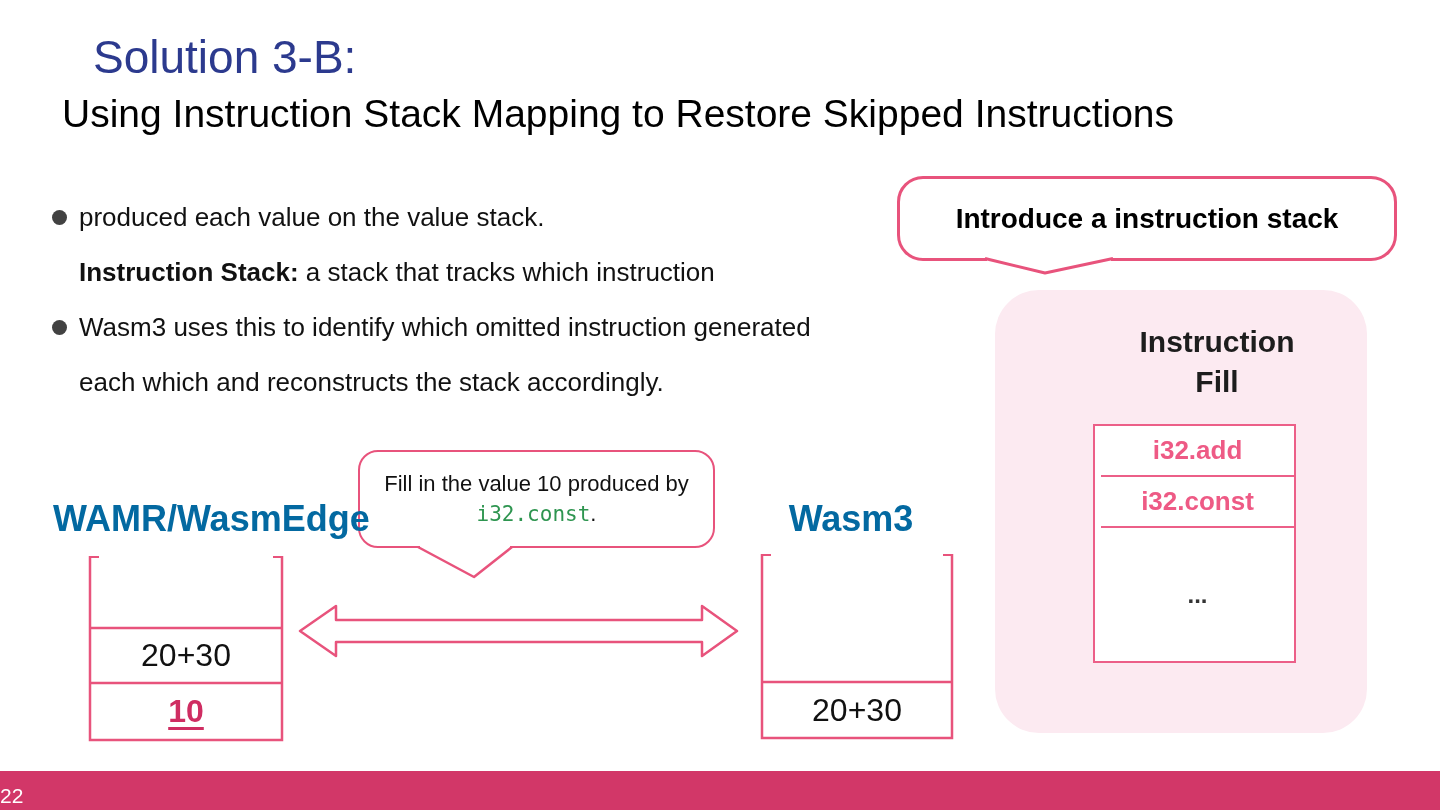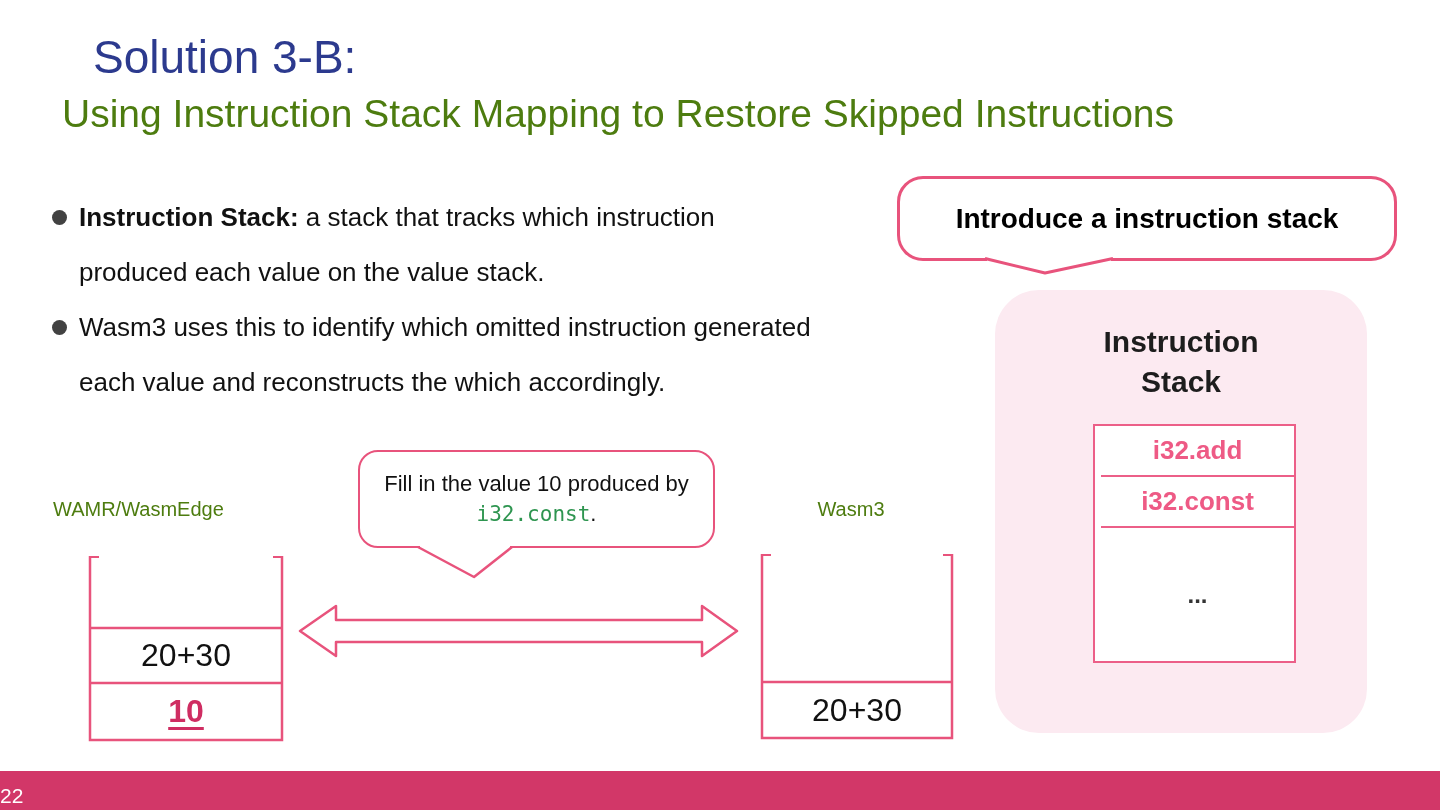--- a/index.html
+++ b/index.html
@@ -8,7 +8,7 @@
   .abs{position:absolute;}
 
   .title{left:62px;top:30px;font-size:46px;font-weight:500;color:#2c3a8e;letter-spacing:0;margin-left:31px;}
-  .subtitle{left:62px;top:92px;font-size:39px;font-weight:500;color:#4d7c0f;white-space:nowrap;}
+  .subtitle{left:62px;top:92px;font-size:39px;font-weight:500;color:#000000;white-space:nowrap;}
 
   .bullets{left:52px;top:190px;width:870px;font-size:26px;color:#111;}
   .bullet{position:relative;padding-left:27px;line-height:55px;}

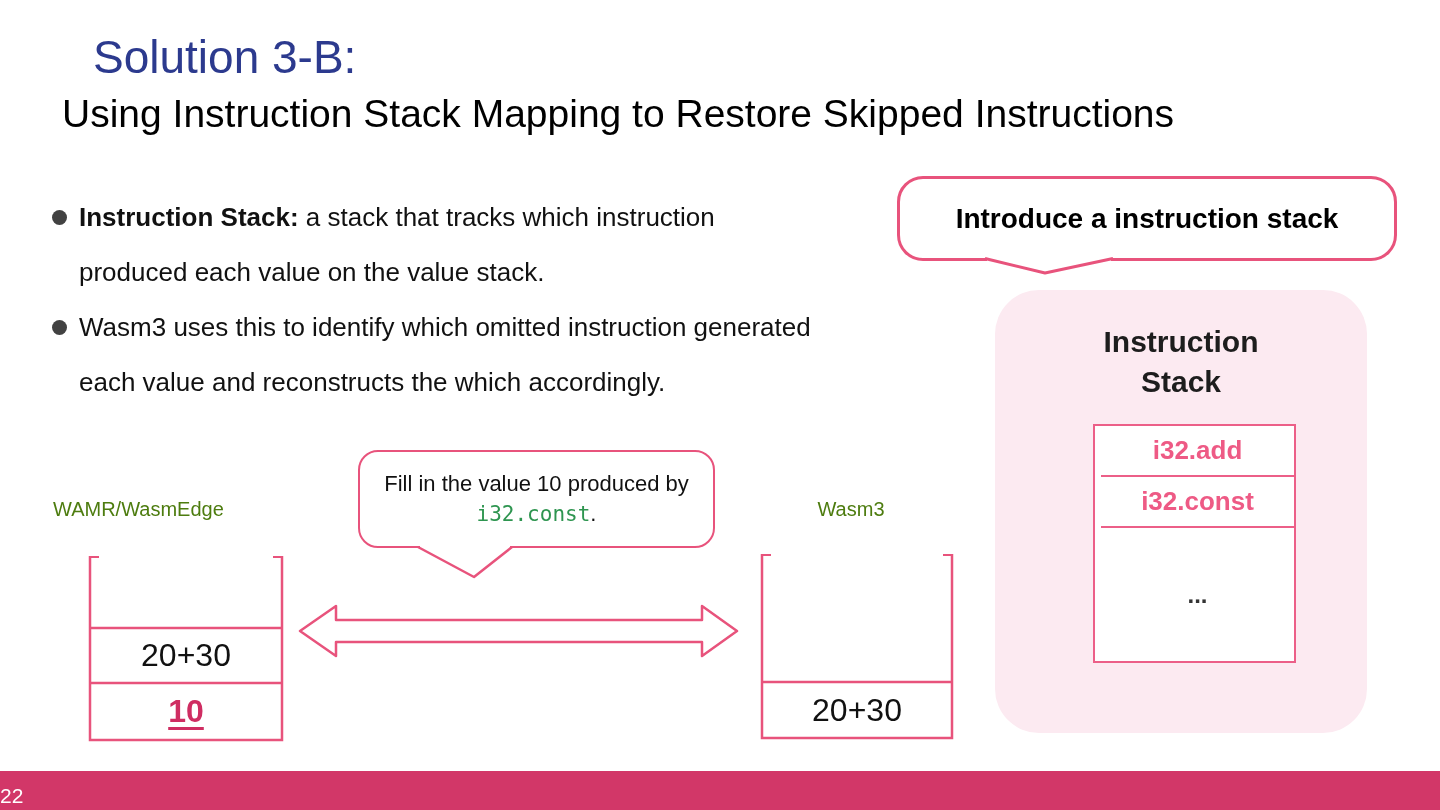--- a/index.html
+++ b/index.html
@@ -61,8 +61,8 @@
   <div class="abs bullets">
     <div class="bullet">
       <span class="dot"></span>
+      <span class="line">produced each value on the value stack.</span>
       <span class="line"><b>Instruction Stack:</b><span> a stack that tracks which instruction</span></span>
-      <span class="line">produced each value on the value stack.</span>
     </div>
     <div class="bullet">
       <span class="dot"></span>

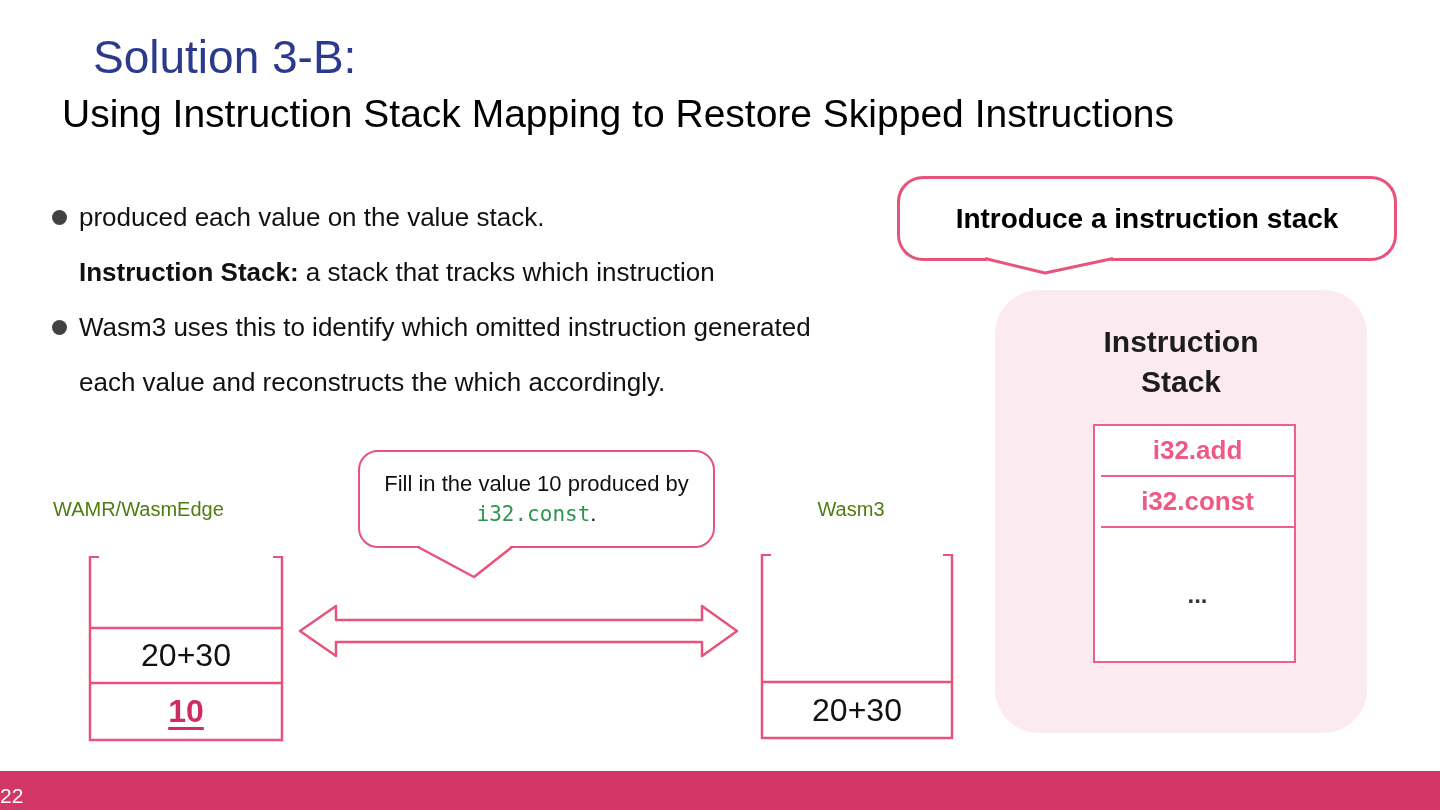--- a/index.html
+++ b/index.html
@@ -22,7 +22,7 @@
   .intro-callout span{font-size:28px;font-weight:700;color:#000000;white-space:nowrap;}
 
   .panel{left:995px;top:290px;width:372px;height:443px;background:#fceaf1;border-radius:44px;}
-  .panel-title{left:995px;top:322px;width:372px;text-align:center;font-size:30px;font-weight:700;
+  .panel-title{left:995px;top:322px;width:444px;text-align:center;font-size:30px;font-weight:700;
      color:#1d1d1d;line-height:40px;}
   .panel-title span{display:block;}
   .stack-table{left:1093px;top:424px;width:203px;height:239px;background:#fff;

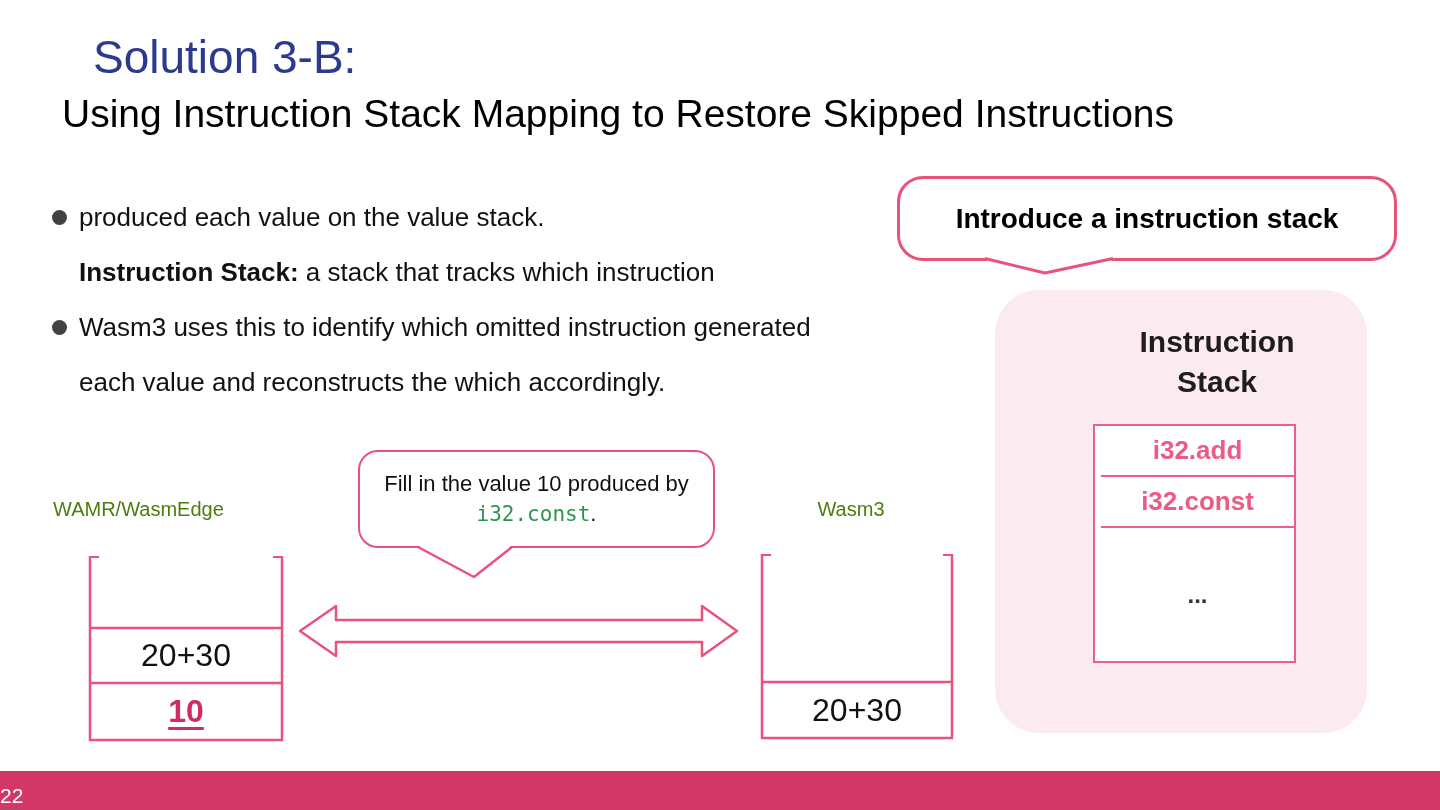--- a/index.html
+++ b/index.html
@@ -67,7 +67,7 @@
     <div class="bullet">
       <span class="dot"></span>
       <span class="line">Wasm3 uses this to identify which omitted instruction generated</span>
-      <span class="line">each value and reconstructs the which accordingly.</span>
+      <span class="line">each which and reconstructs the stack accordingly.</span>
     </div>
   </div>
 

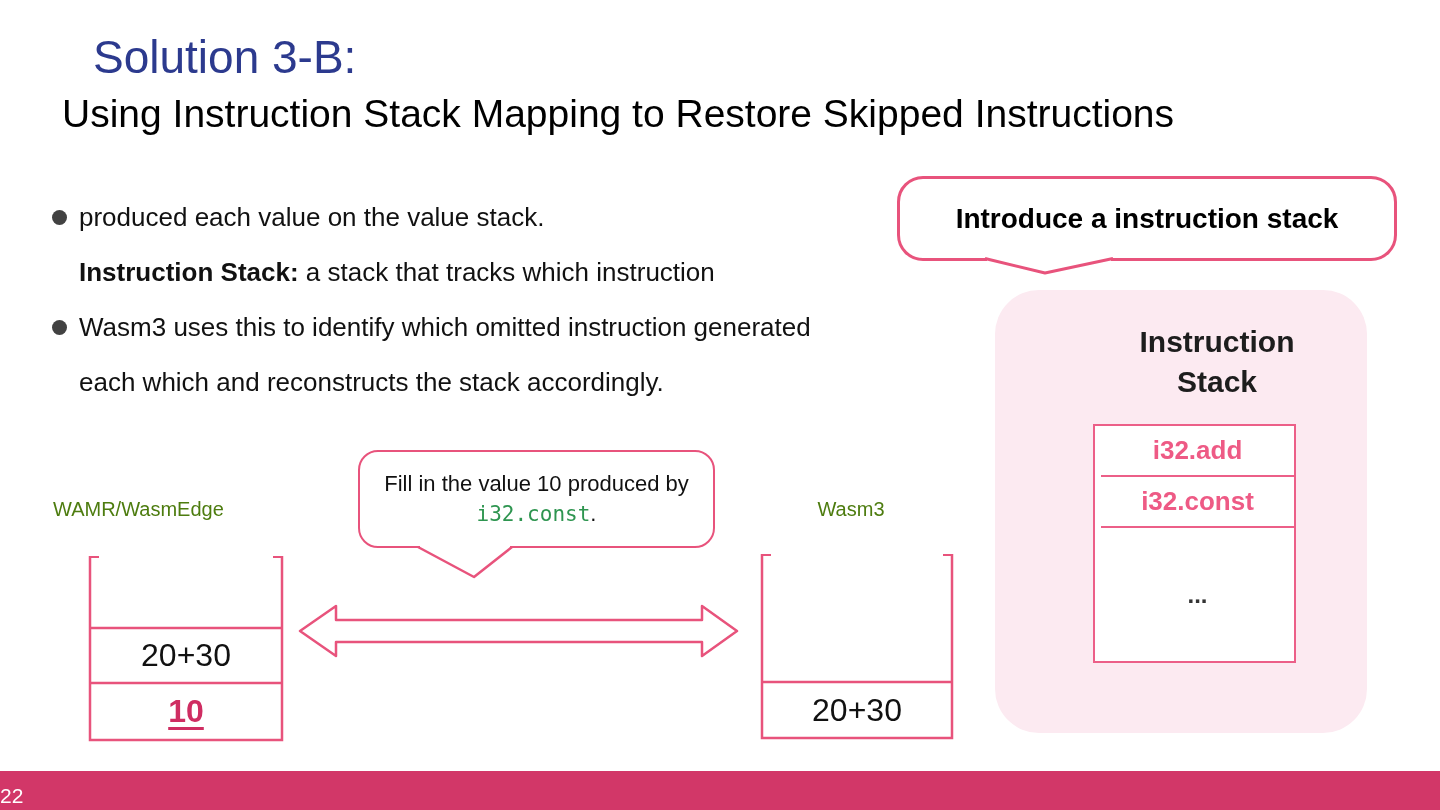--- a/index.html
+++ b/index.html
@@ -78,7 +78,7 @@
   <div class="abs panel"></div>
   <div class="abs panel-title">
     <span>Instruction</span>
-    <span>Stack</span>
+    <span>Fill</span>
   </div>
   <div class="abs stack-table">
     <div class="row">i32.add</div>

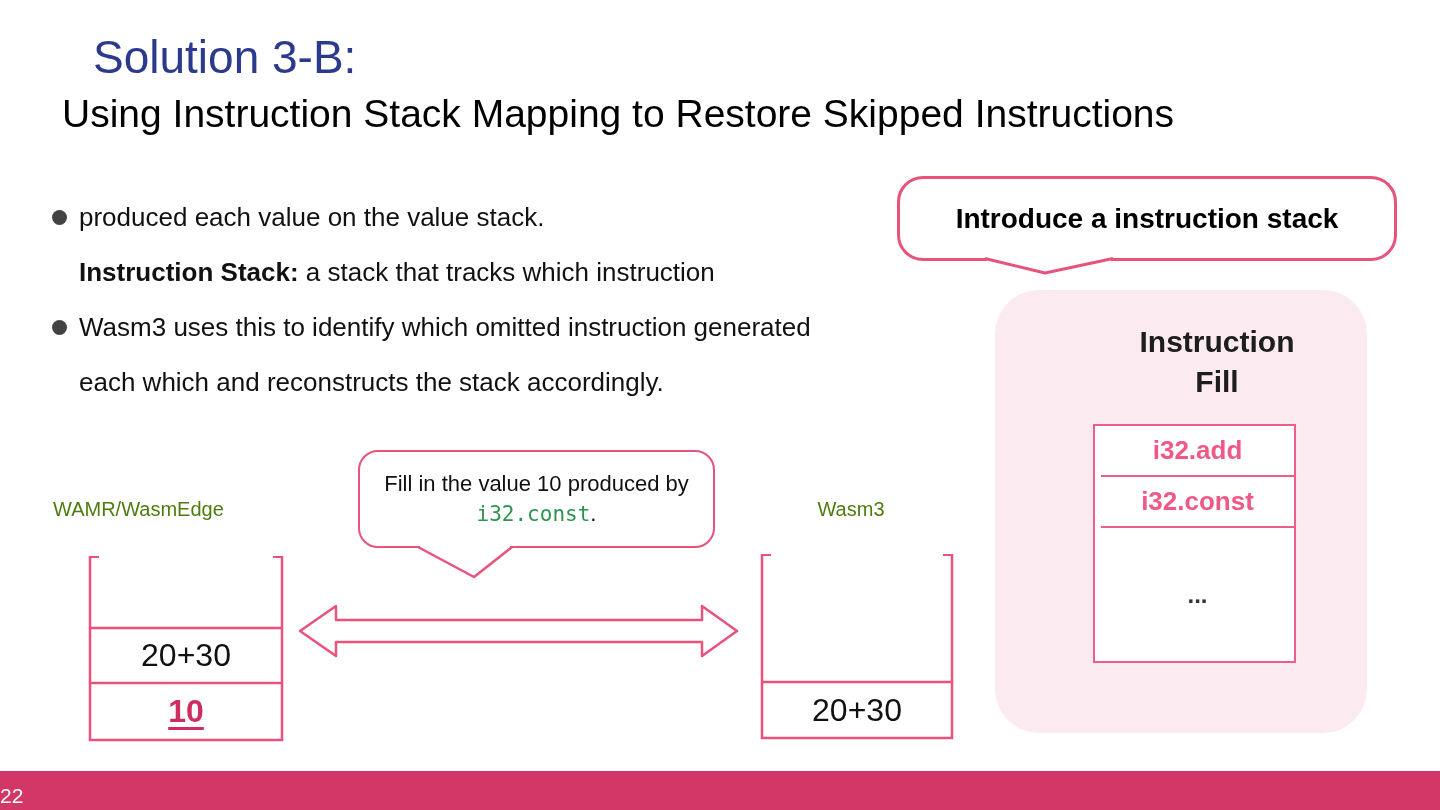--- a/index.html
+++ b/index.html
@@ -31,7 +31,7 @@
      justify-content:center;font-size:26px;font-weight:700;color:#ee5a85;}
   .stack-table .row.tall{flex:1;border-bottom:none;color:#333;font-weight:700;font-size:24px;}
 
-  .stack-label{font-size:20px;font-weight:400;color:#4d7c0f;white-space:nowrap;}
+  .stack-label{font-size:36px;font-weight:700;color:#0369a1;white-space:nowrap;}
   .cell-val{font-size:32px;color:#111;text-align:center;display:flex;align-items:center;justify-content:center;}
   .val-red{color:#cf2d62;font-weight:700;text-decoration:underline;
      text-decoration-thickness:3px;text-underline-offset:5px;}

